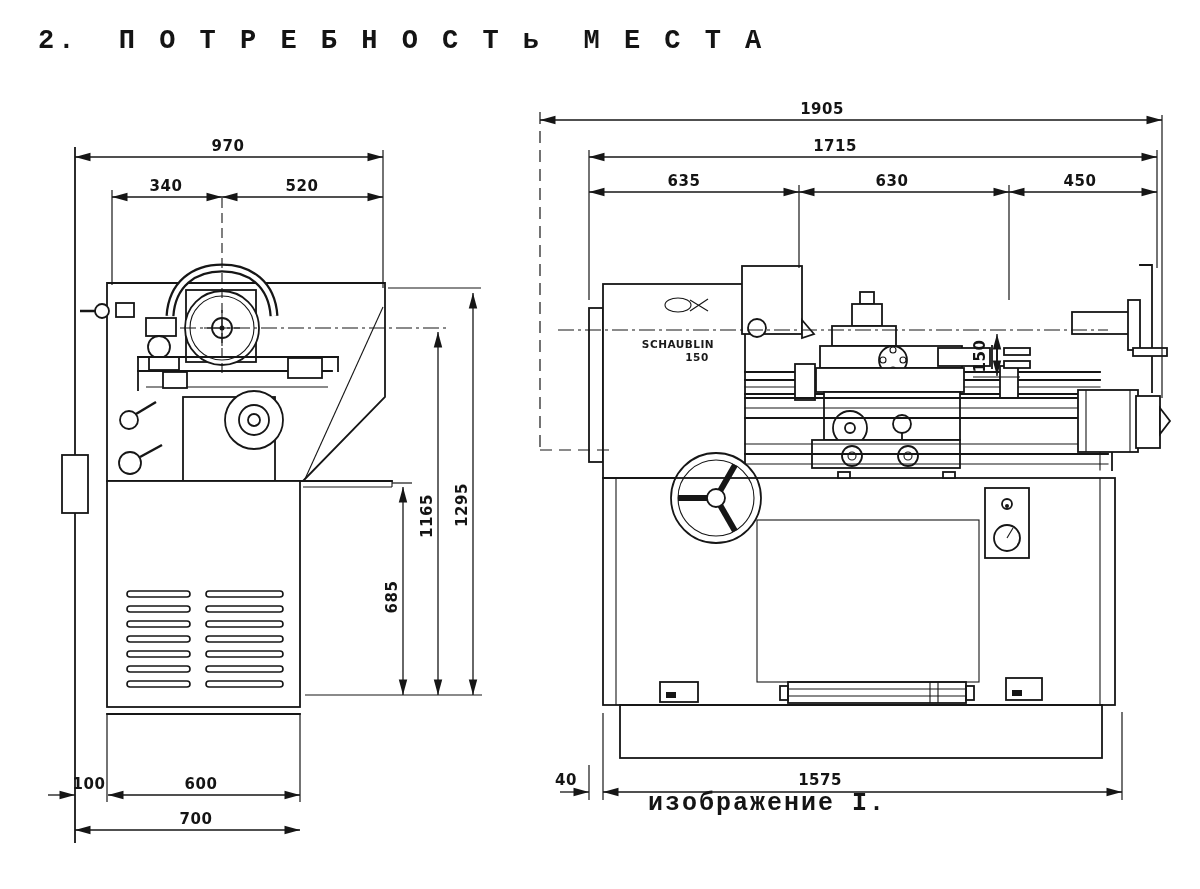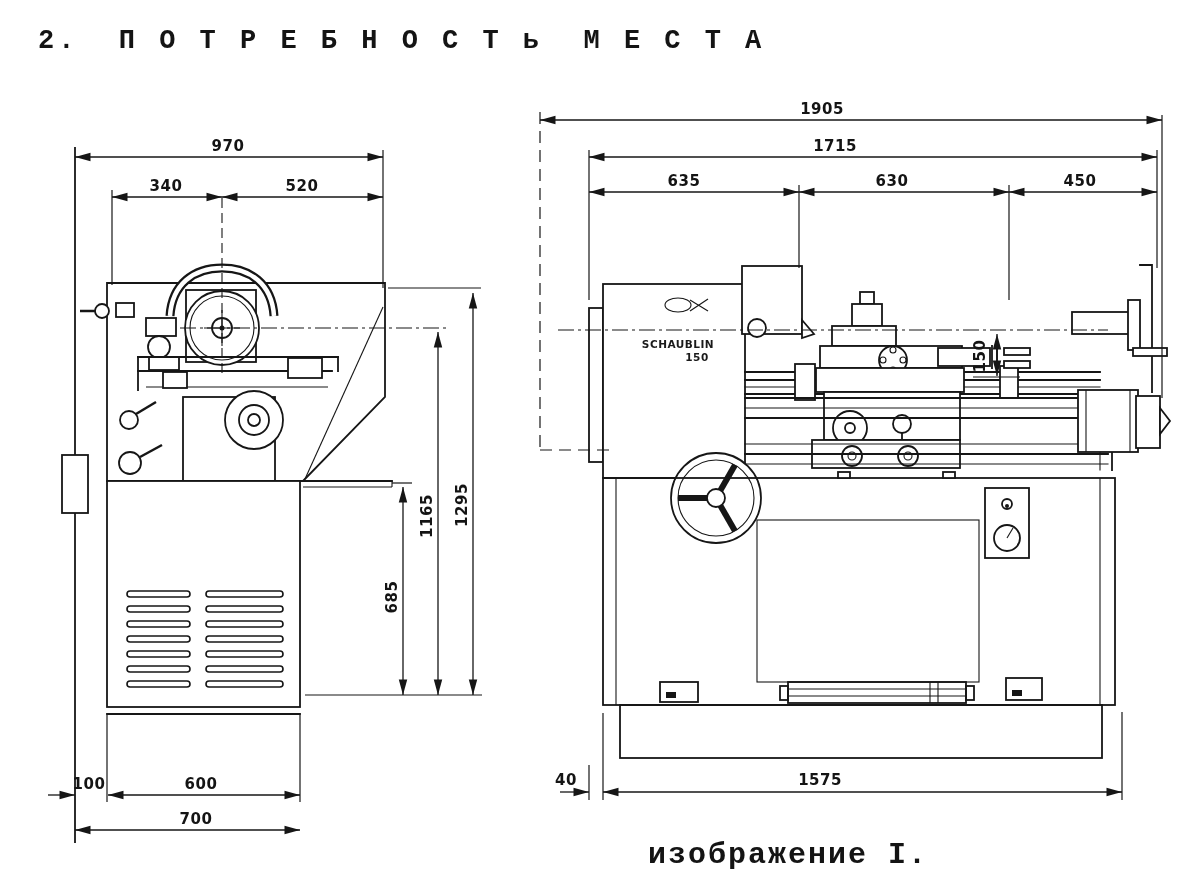--- a/index.html
+++ b/index.html
@@ -7,8 +7,8 @@
         font-family:"Liberation Sans",sans-serif;}
   #title{position:absolute;left:38px;top:26px;font-family:"Liberation Mono",monospace;
          font-weight:700;font-size:27px;letter-spacing:4px;color:#141414;white-space:pre;}
-  #caption{position:absolute;left:648px;top:838px;font-family:"Liberation Mono",monospace;
-         font-weight:700;font-size:30px;letter-spacing:2px;color:#141414;white-space:pre;}
+  #caption{position:absolute;left:648px;top:789px;font-family:"Liberation Mono",monospace;
+         font-weight:700;font-size:25px;letter-spacing:2px;color:#141414;white-space:pre;}
   svg{position:absolute;left:0;top:0;}
   .ml{stroke:#161616;stroke-width:1.8;fill:none;stroke-linecap:square;}
   .mlf{stroke:#161616;stroke-width:1.8;fill:#fff;}

